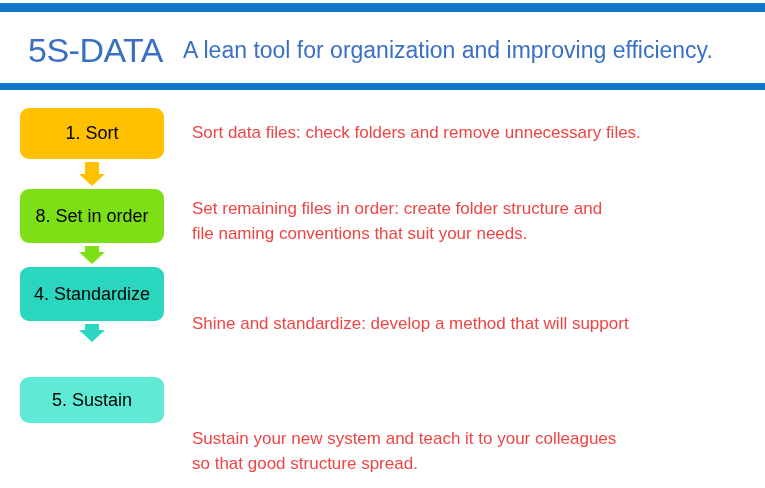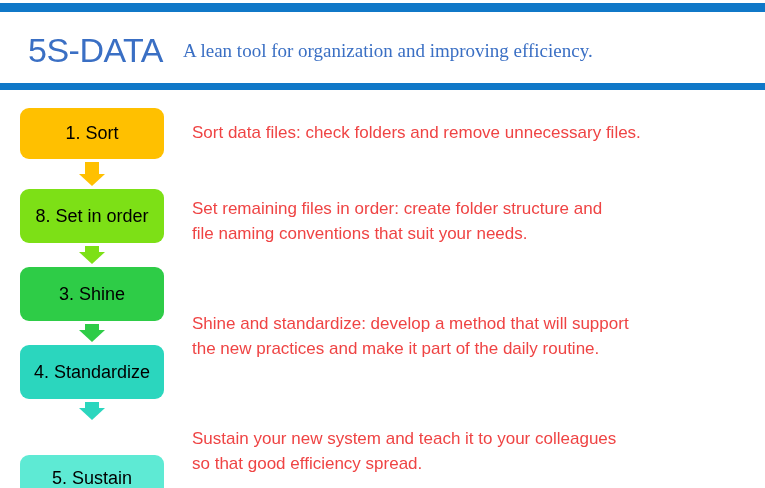--- a/index.html
+++ b/index.html
@@ -51,12 +51,11 @@
     font-weight: 400;
   }
   #brand-subtitle {
-    font-size: 19px;
+    font-size: 23px;
     color: #3A6FC4;
     white-space: nowrap;
     margin-left: 20px;
     font-weight: 400;
-    font-family: Liberation Serif, serif;
   }
 
   

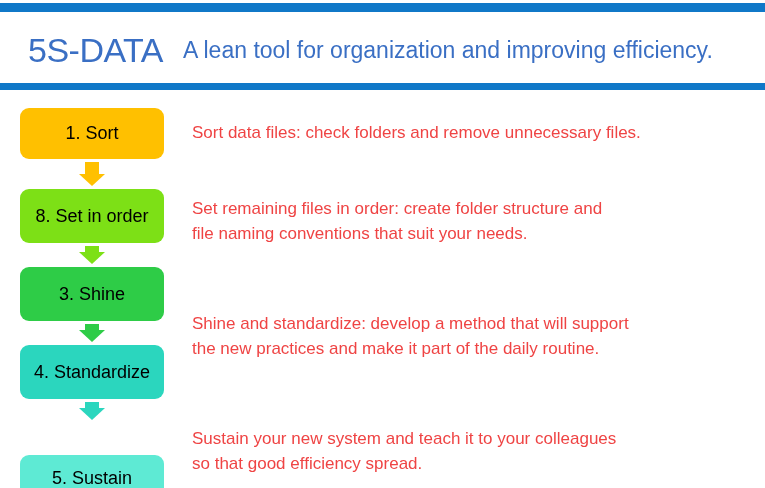--- a/index.html
+++ b/index.html
@@ -156,17 +156,6 @@
       </div>
     </div>
     <div class="flow-step">
-      <div class="step-box" style="background: rgb(46, 204, 71); height: 54px;">
-        <span>3. Shine</span>
-      </div>
-      <div class="step-arrow" style="height: 24px;">
-        <div class="arrow-glyph">
-          <div class="arrow-shaft" style="background: rgb(46, 204, 71); height: 6px;"></div>
-          <div class="arrow-head" style="border-top: 12px solid rgb(46, 204, 71);"></div>
-        </div>
-      </div>
-    </div>
-    <div class="flow-step">
       <div class="step-box" style="background: rgb(43, 214, 190); height: 54px;">
         <span>4. Standardize</span>
       </div>

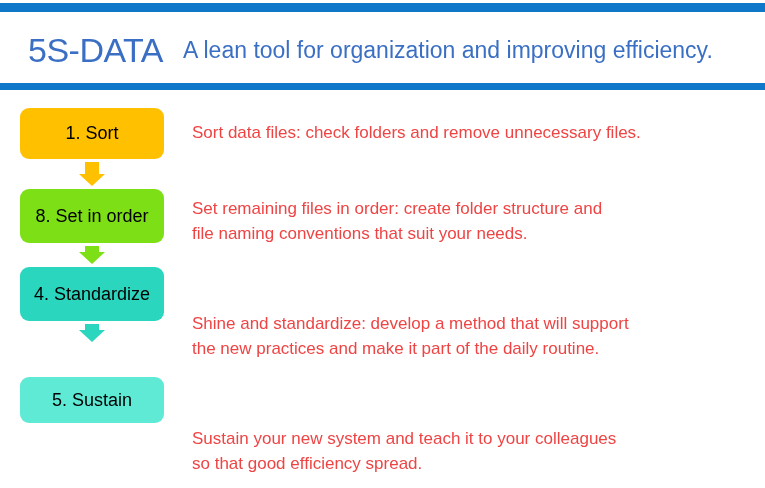--- a/index.html
+++ b/index.html
@@ -183,7 +183,6 @@
     </div>
     <div class="desc-block" style="top: 203px;">
       <span class="desc-line">Shine and standardize: develop a method that will support</span>
-      <span class="desc-line">the new practices and make it part of the daily routine.</span>
     </div>
     <div class="desc-block" style="top: 318px;">
       <span class="desc-line">Sustain your new system and teach it to your colleagues</span>

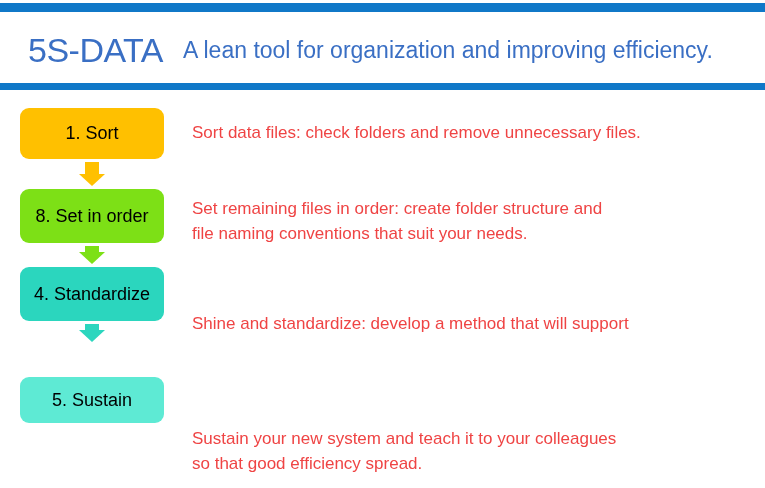--- a/index.html
+++ b/index.html
@@ -186,7 +186,7 @@
     </div>
     <div class="desc-block" style="top: 318px;">
       <span class="desc-line">Sustain your new system and teach it to your colleagues</span>
-      <span class="desc-line">so that good efficiency spread.</span>
+      <span class="desc-line">so that good structure spread.</span>
     </div>
   </div>
 

